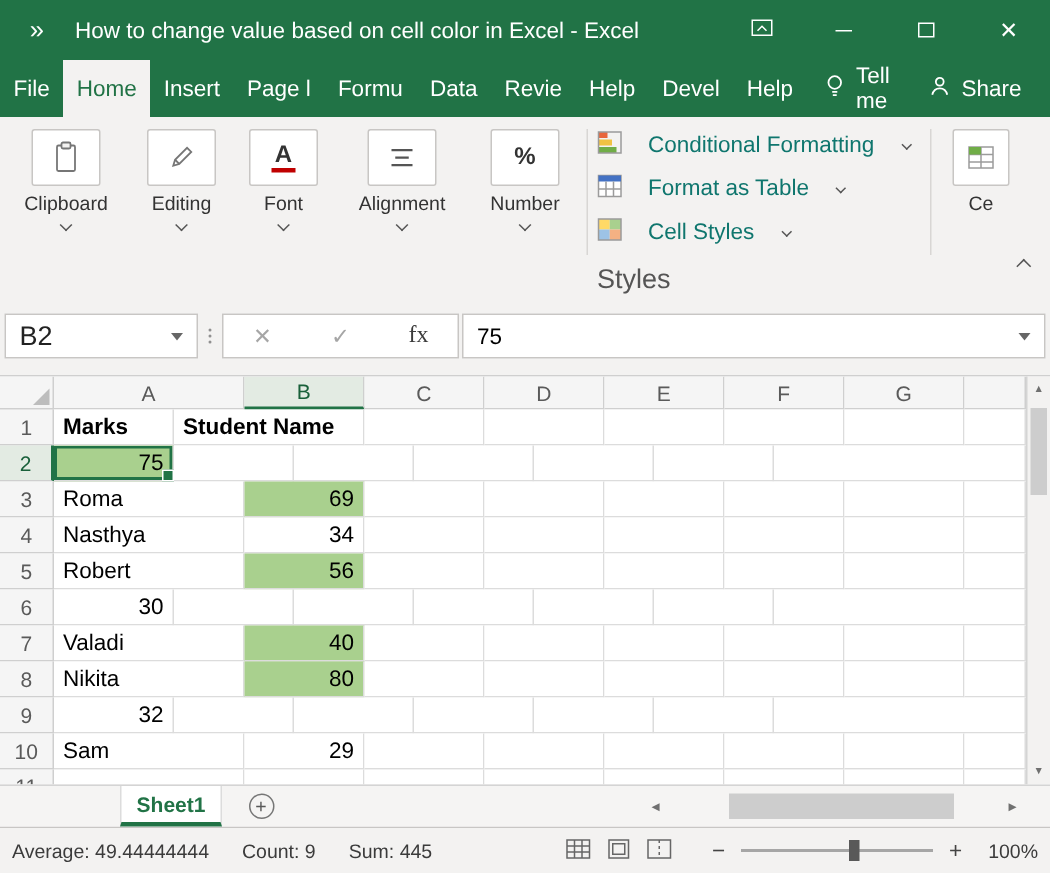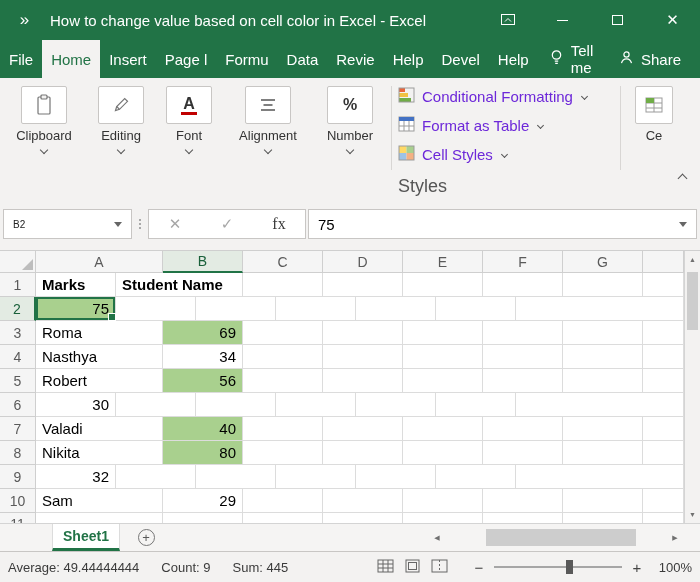--- a/index.html
+++ b/index.html
@@ -36,7 +36,7 @@
   .fonticon .bar{display:block;width:16px;height:3px;background:#c00000;margin-top:1px}
   .pct{font-size:16px;color:#333;font-weight:bold}
   .styles{position:absolute;left:398px;top:4px}
-  .sitem{display:flex;align-items:center;gap:7px;height:29px;font-size:15px;color:#6d28d9}
+  .sitem{display:flex;align-items:center;gap:17px;height:29px;font-size:15px;color:#0f766e}
   .sitem .chev{width:5px;height:5px;margin-left:2px}
   .styles-label{position:absolute;left:398px;top:98px;width:208px;text-align:left;font-size:18px;color:#555}
   .vsep{position:absolute;top:8px;bottom:28px;width:1px;background:#d8d6d4}

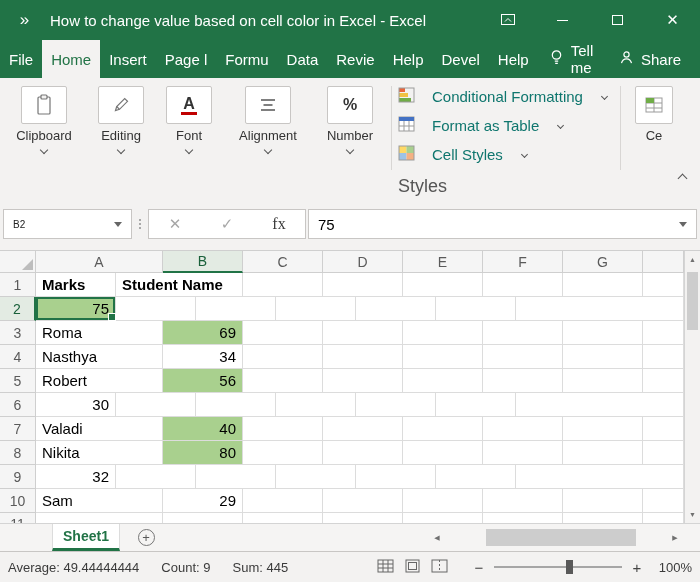--- a/index.html
+++ b/index.html
@@ -45,7 +45,7 @@
   
   .fbar{height:52px;background:var(--ribbon);display:flex;align-items:center;padding:0 3px}
   .namebox{width:129px;height:30px;background:#fff;border:1px solid #c8c6c4;display:flex;
-    align-items:center;padding:0 9px;font-size:10px;color:#222}
+    align-items:center;padding:0 9px;font-size:18px;color:#222}
   .tri-d{border-left:4px solid transparent;border-right:4px solid transparent;border-top:5px solid #666}
   .namebox .tri-d,.ffield .tri-d{margin-left:auto}
   .dots{display:flex;flex-direction:column;gap:2px;align-items:center;width:16px}

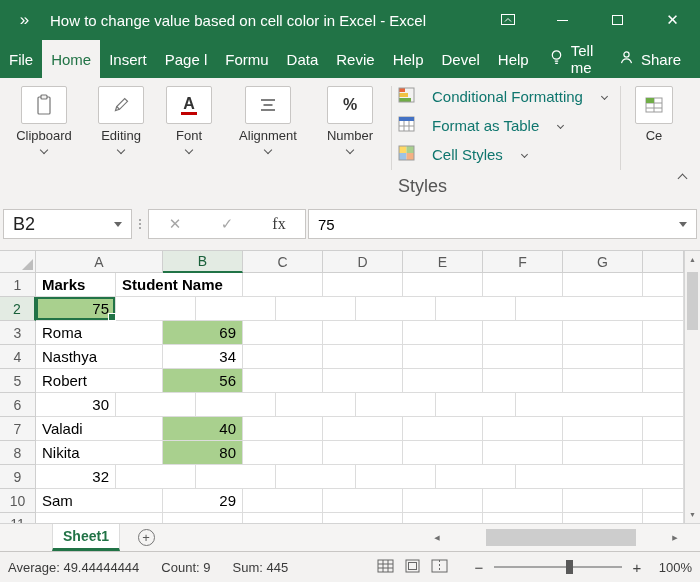--- a/index.html
+++ b/index.html
@@ -90,7 +90,7 @@
   
   .sheetbar{height:28px;background:#f5f4f3;border-top:1px solid #d4d4d4;display:flex;
     align-items:stretch;position:relative}
-  .stab{margin-left:52px;width:68px;background:#fff;border-bottom:3px solid var(--green);
+  .stab{margin-left:80px;width:68px;background:#fff;border-bottom:3px solid var(--green);
     border-left:1px solid #dcdcdc;border-right:1px solid #dcdcdc;color:var(--green);
     font-weight:bold;font-size:14px;display:flex;align-items:center;justify-content:center}
   .newsheet{width:52px;display:flex;align-items:center;justify-content:center}

